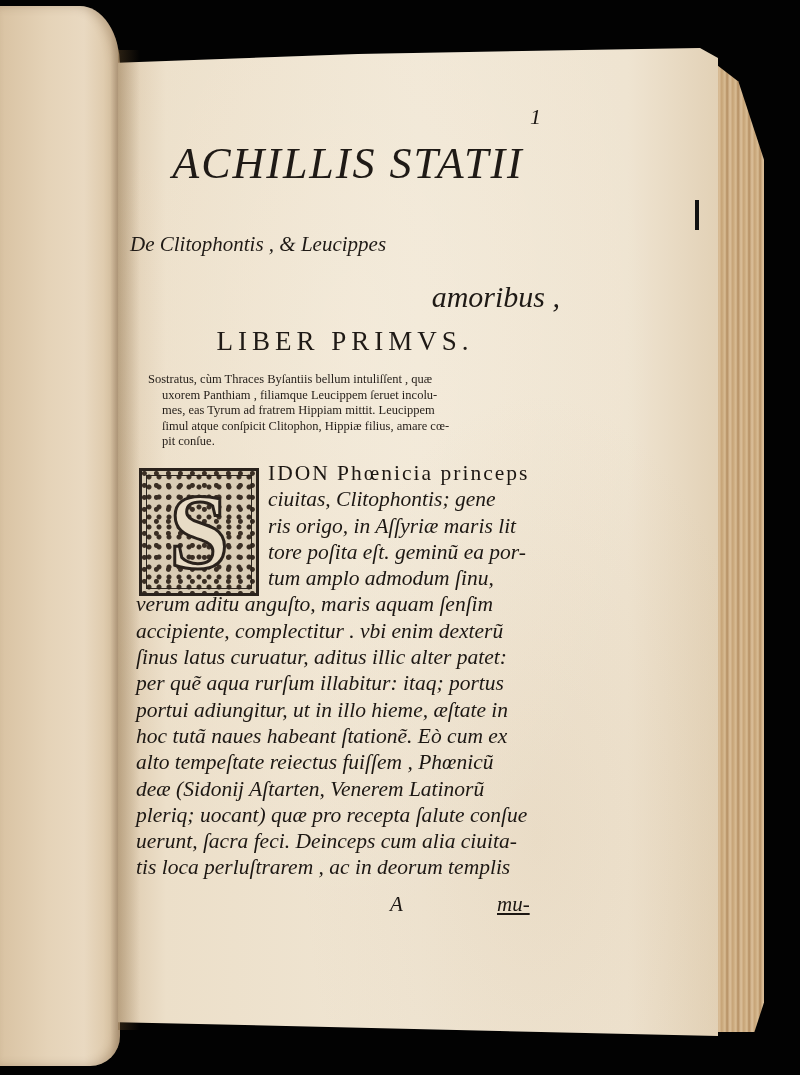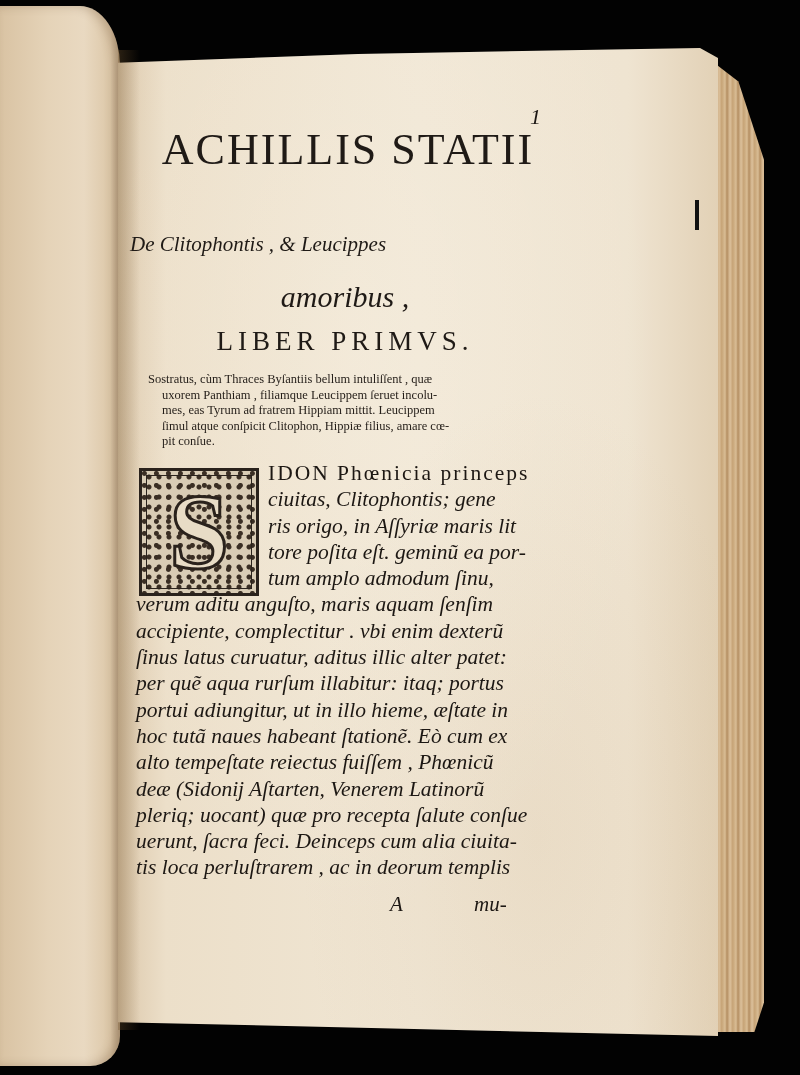--- a/index.html
+++ b/index.html
@@ -51,8 +51,8 @@
     position: absolute; left: 530px; top: 104px; font-style: italic; font-size: 22px; color: #1b1714;
   }
   .title-1 {
-    position: absolute; left: 138px; top: 124px; width: 420px; text-align: center;
-    font-size: 44px; letter-spacing: 2px; color: #1f1a16; white-space: nowrap;
+    position: absolute; left: 138px; top: 138px; width: 420px; text-align: center;
+    font-size: 44px; letter-spacing: 2px; color: #1f1a16; white-space: nowrap; font-style: italic;
   }
   .title-2 {
     position: absolute; left: 188px; top: 196px; width: 300px; text-align: center;

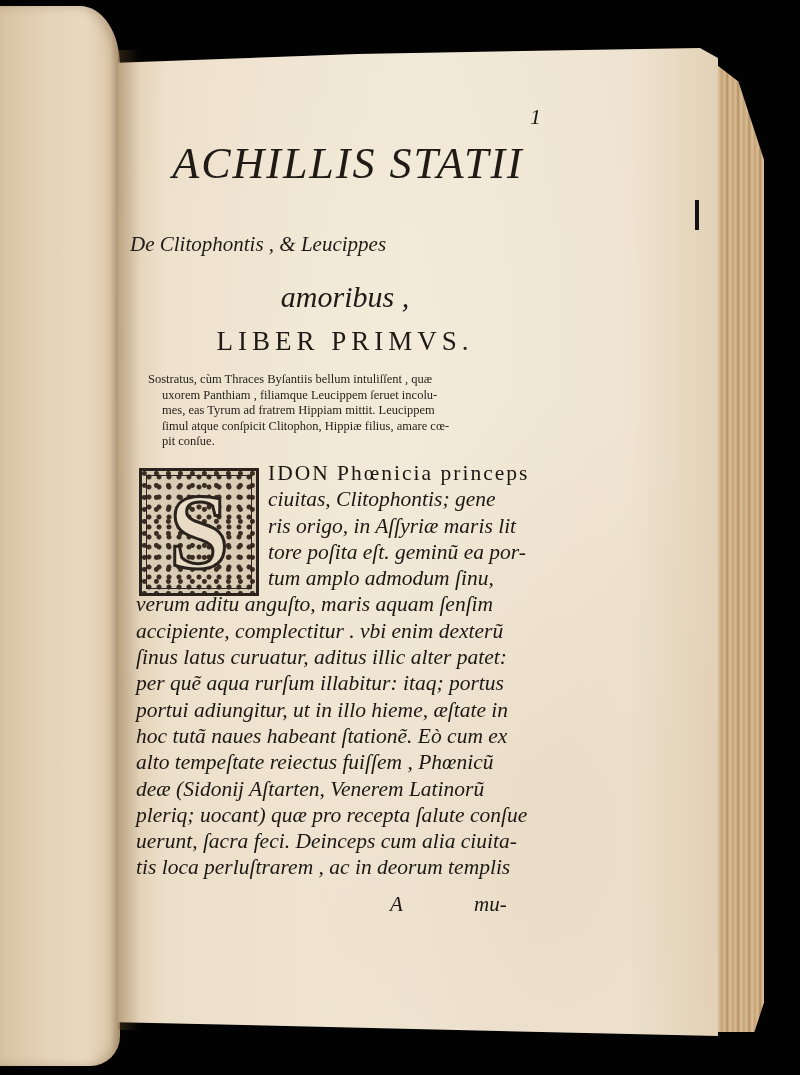--- a/index.html
+++ b/index.html
@@ -63,7 +63,7 @@
     font-size: 21px; font-style: italic; color: #1f1a16; white-space: nowrap;
   }
   .title-4 {
-    position: absolute; left: 130px; top: 280px; width: 430px; text-align: center;
+    position: absolute; left: 130px; top: 280px; width: 430px; text-align: right;
     font-size: 30px; font-style: italic; color: #1f1a16; white-space: nowrap;
   }
   .title-5 {

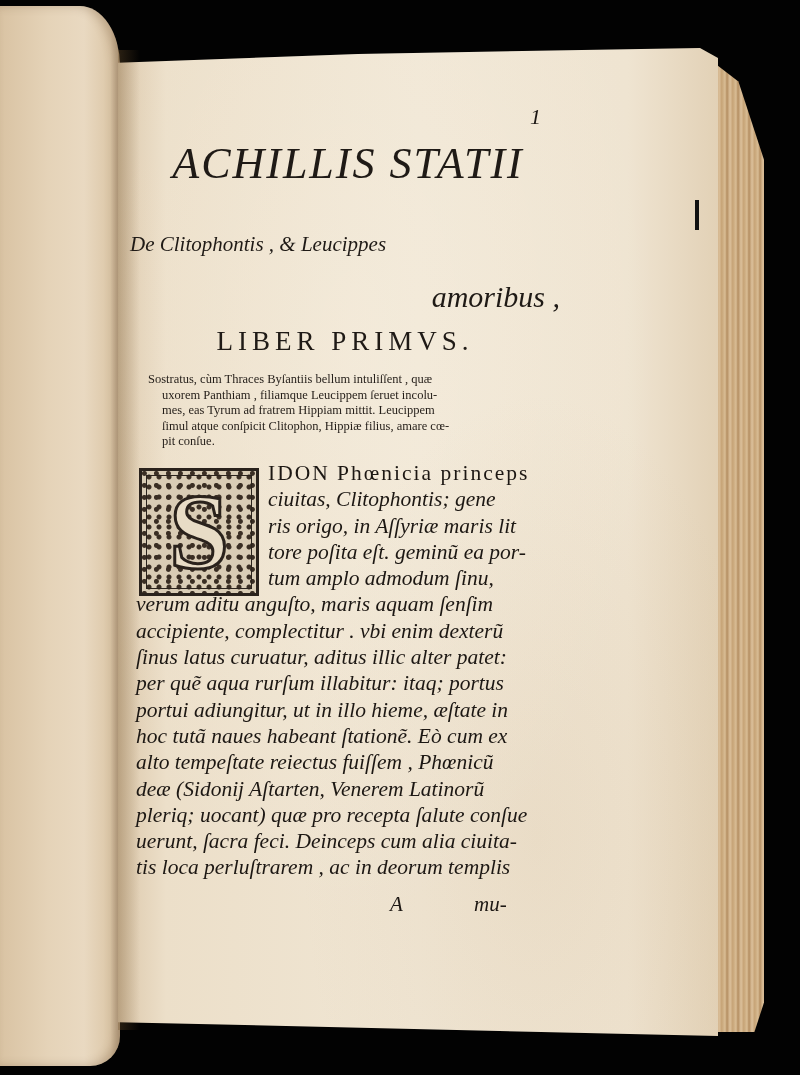--- a/index.html
+++ b/index.html
@@ -108,7 +108,7 @@
     font-size: 21px; color: #1c1713;
   }
   .catch-sig { position: absolute; left: 0; }
-  .catch-word { position: absolute; left: 84px; }
+  .catch-word { position: absolute; left: 107px; text-decoration: underline; }
 </style>
 </head>
 <body>

